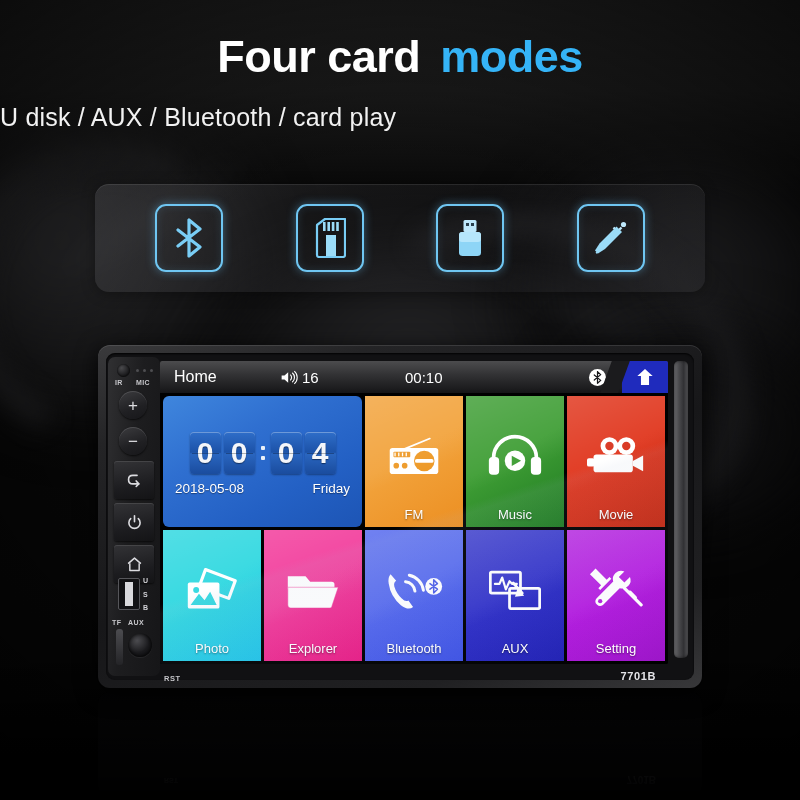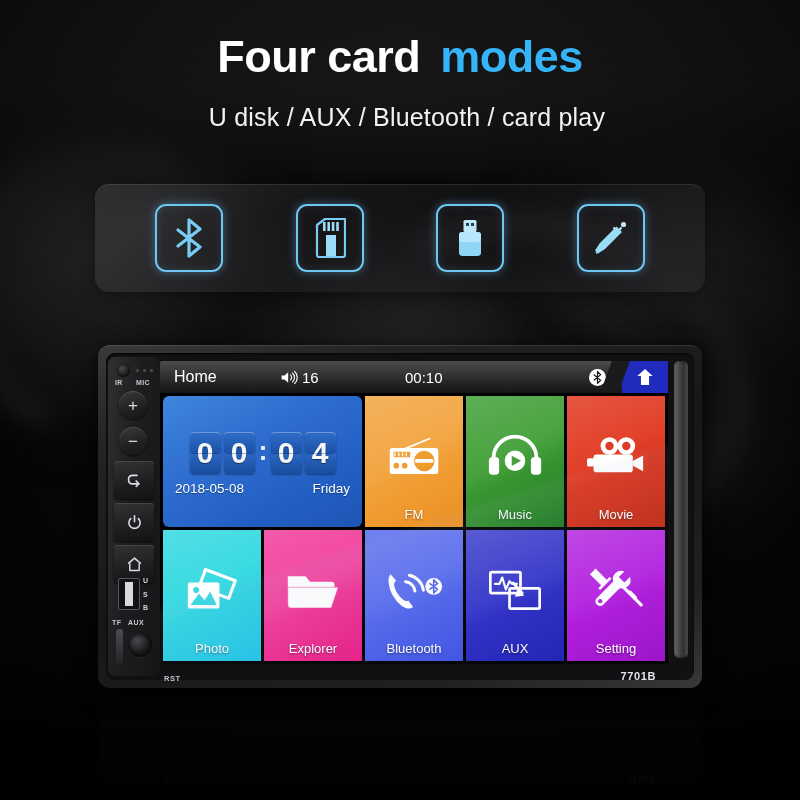--- a/index.html
+++ b/index.html
@@ -44,8 +44,8 @@
               font-size:45px; font-weight:bold; letter-spacing:-.5px;
               color:#ffffff; line-height:1; z-index:20; }
   #headline .accent { color:#35b4f7; }
-  #subhead { position:absolute; left:0; right:0; top:103px; text-align:center;
-             font-size:25px; color:#f2f2f2; letter-spacing:.2px; z-index:20;padding-left:14px; }
+  #subhead { position:absolute; left:0; right:0; top:103px; text-align:left;
+             font-size:25px; color:#f2f2f2; letter-spacing:.2px; z-index:20; }
 
   
   #icon-panel { position:absolute; left:95px; top:184px; width:610px; height:108px;

